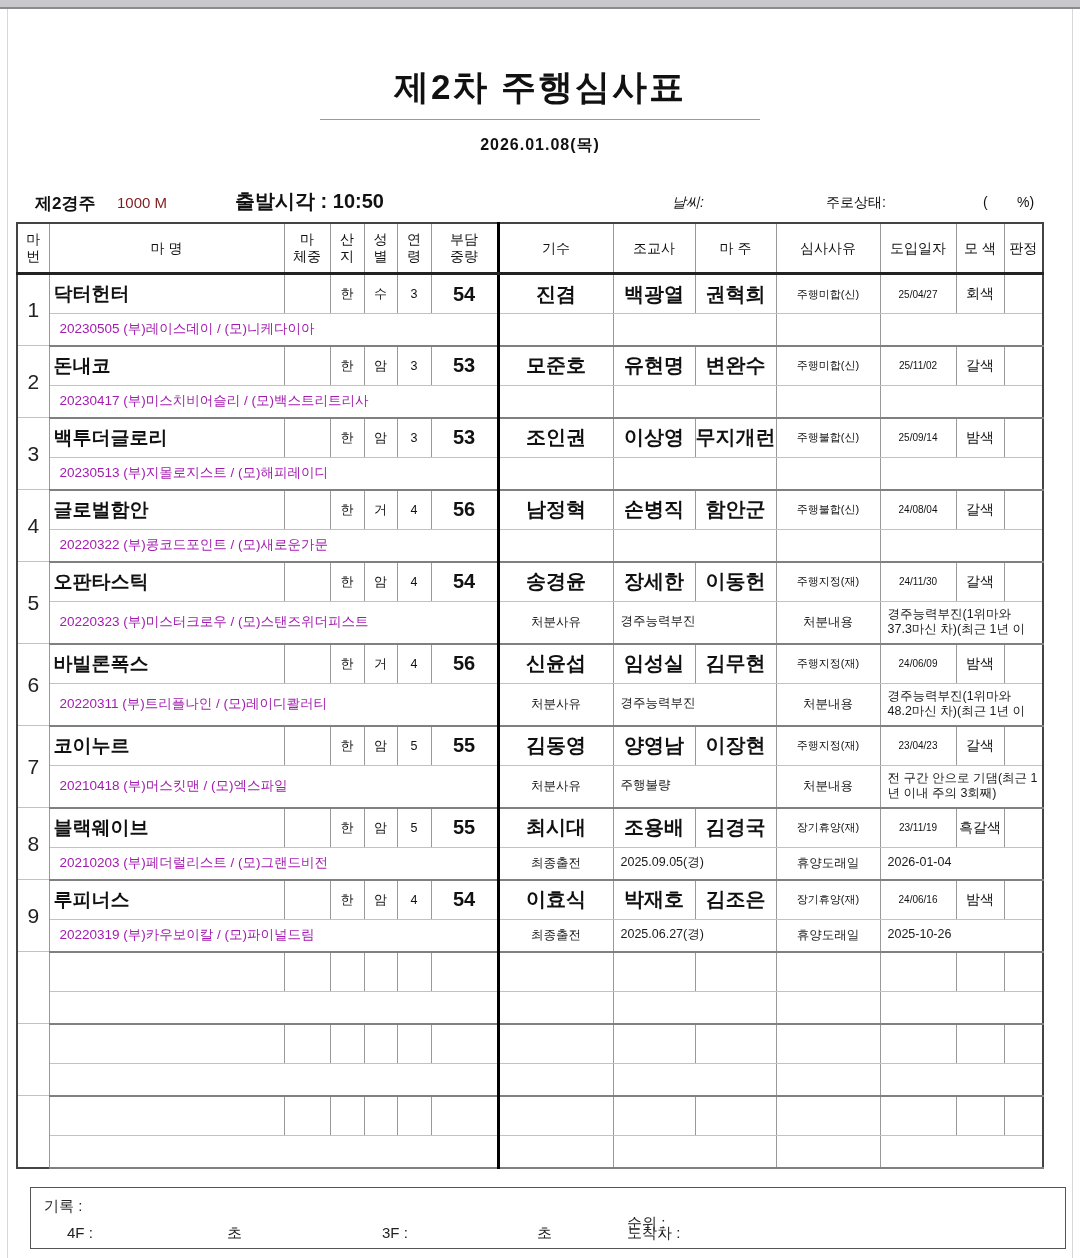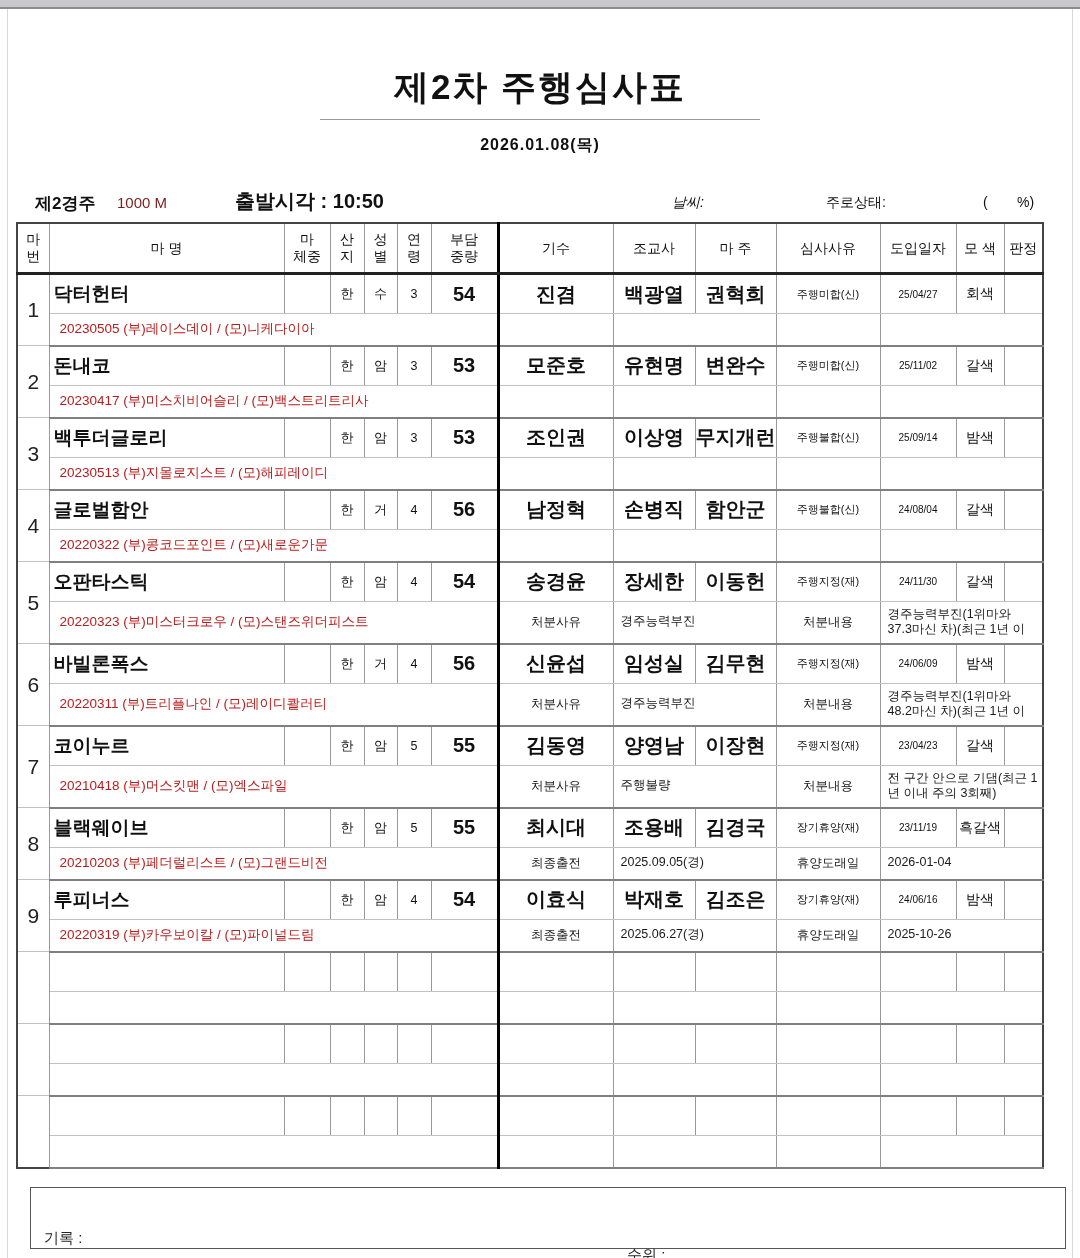--- a/index.html
+++ b/index.html
@@ -57,7 +57,7 @@
   td.c-reason{ font-size:11px; }
   td.c-date  { font-size:10px; }
   td.c-color { font-size:14px; }
-  td.c-breed { text-align:left; padding-left:10px; font-size:13.5px; color:#b91c1c; white-space:nowrap; }
+  td.c-breed { text-align:left; padding-left:10px; font-size:13.5px; color:#a21caf; white-space:nowrap; }
   td.c-sublabel { font-size:12.5px; color:#222; }
   td.c-subval   { text-align:left; padding:1px 4px 1px 7px; font-size:12.5px; color:#1a1a1a; line-height:1.25; }
 

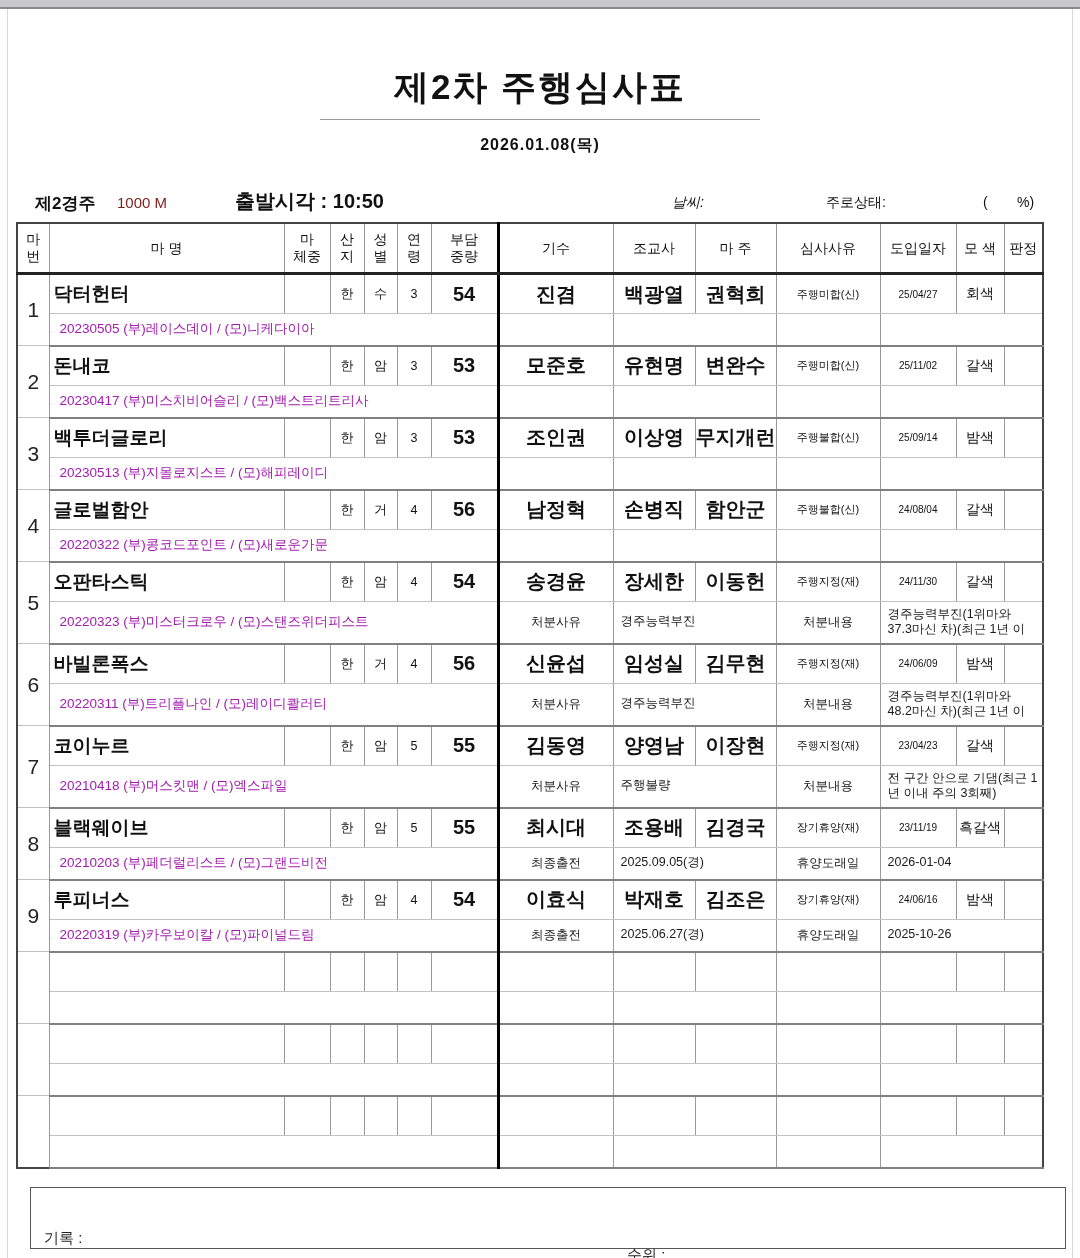--- a/index.html
+++ b/index.html
@@ -65,7 +65,7 @@
     position:absolute; top:1187px; left:30px; width:1034px; height:60px;
     border:1.5px solid #555; font-size:15px; color:#222;
   }
-  .footer-box span { position:absolute; white-space:nowrap;margin-top:32px; }
+  .footer-box span { position:absolute; white-space:nowrap; }
   .fb-record { left:13px;  top:9px; }
   .fb-rank   { left:596px; top:26px;text-align:center; }
   .fb-4f     { left:36px;  top:36px; }

